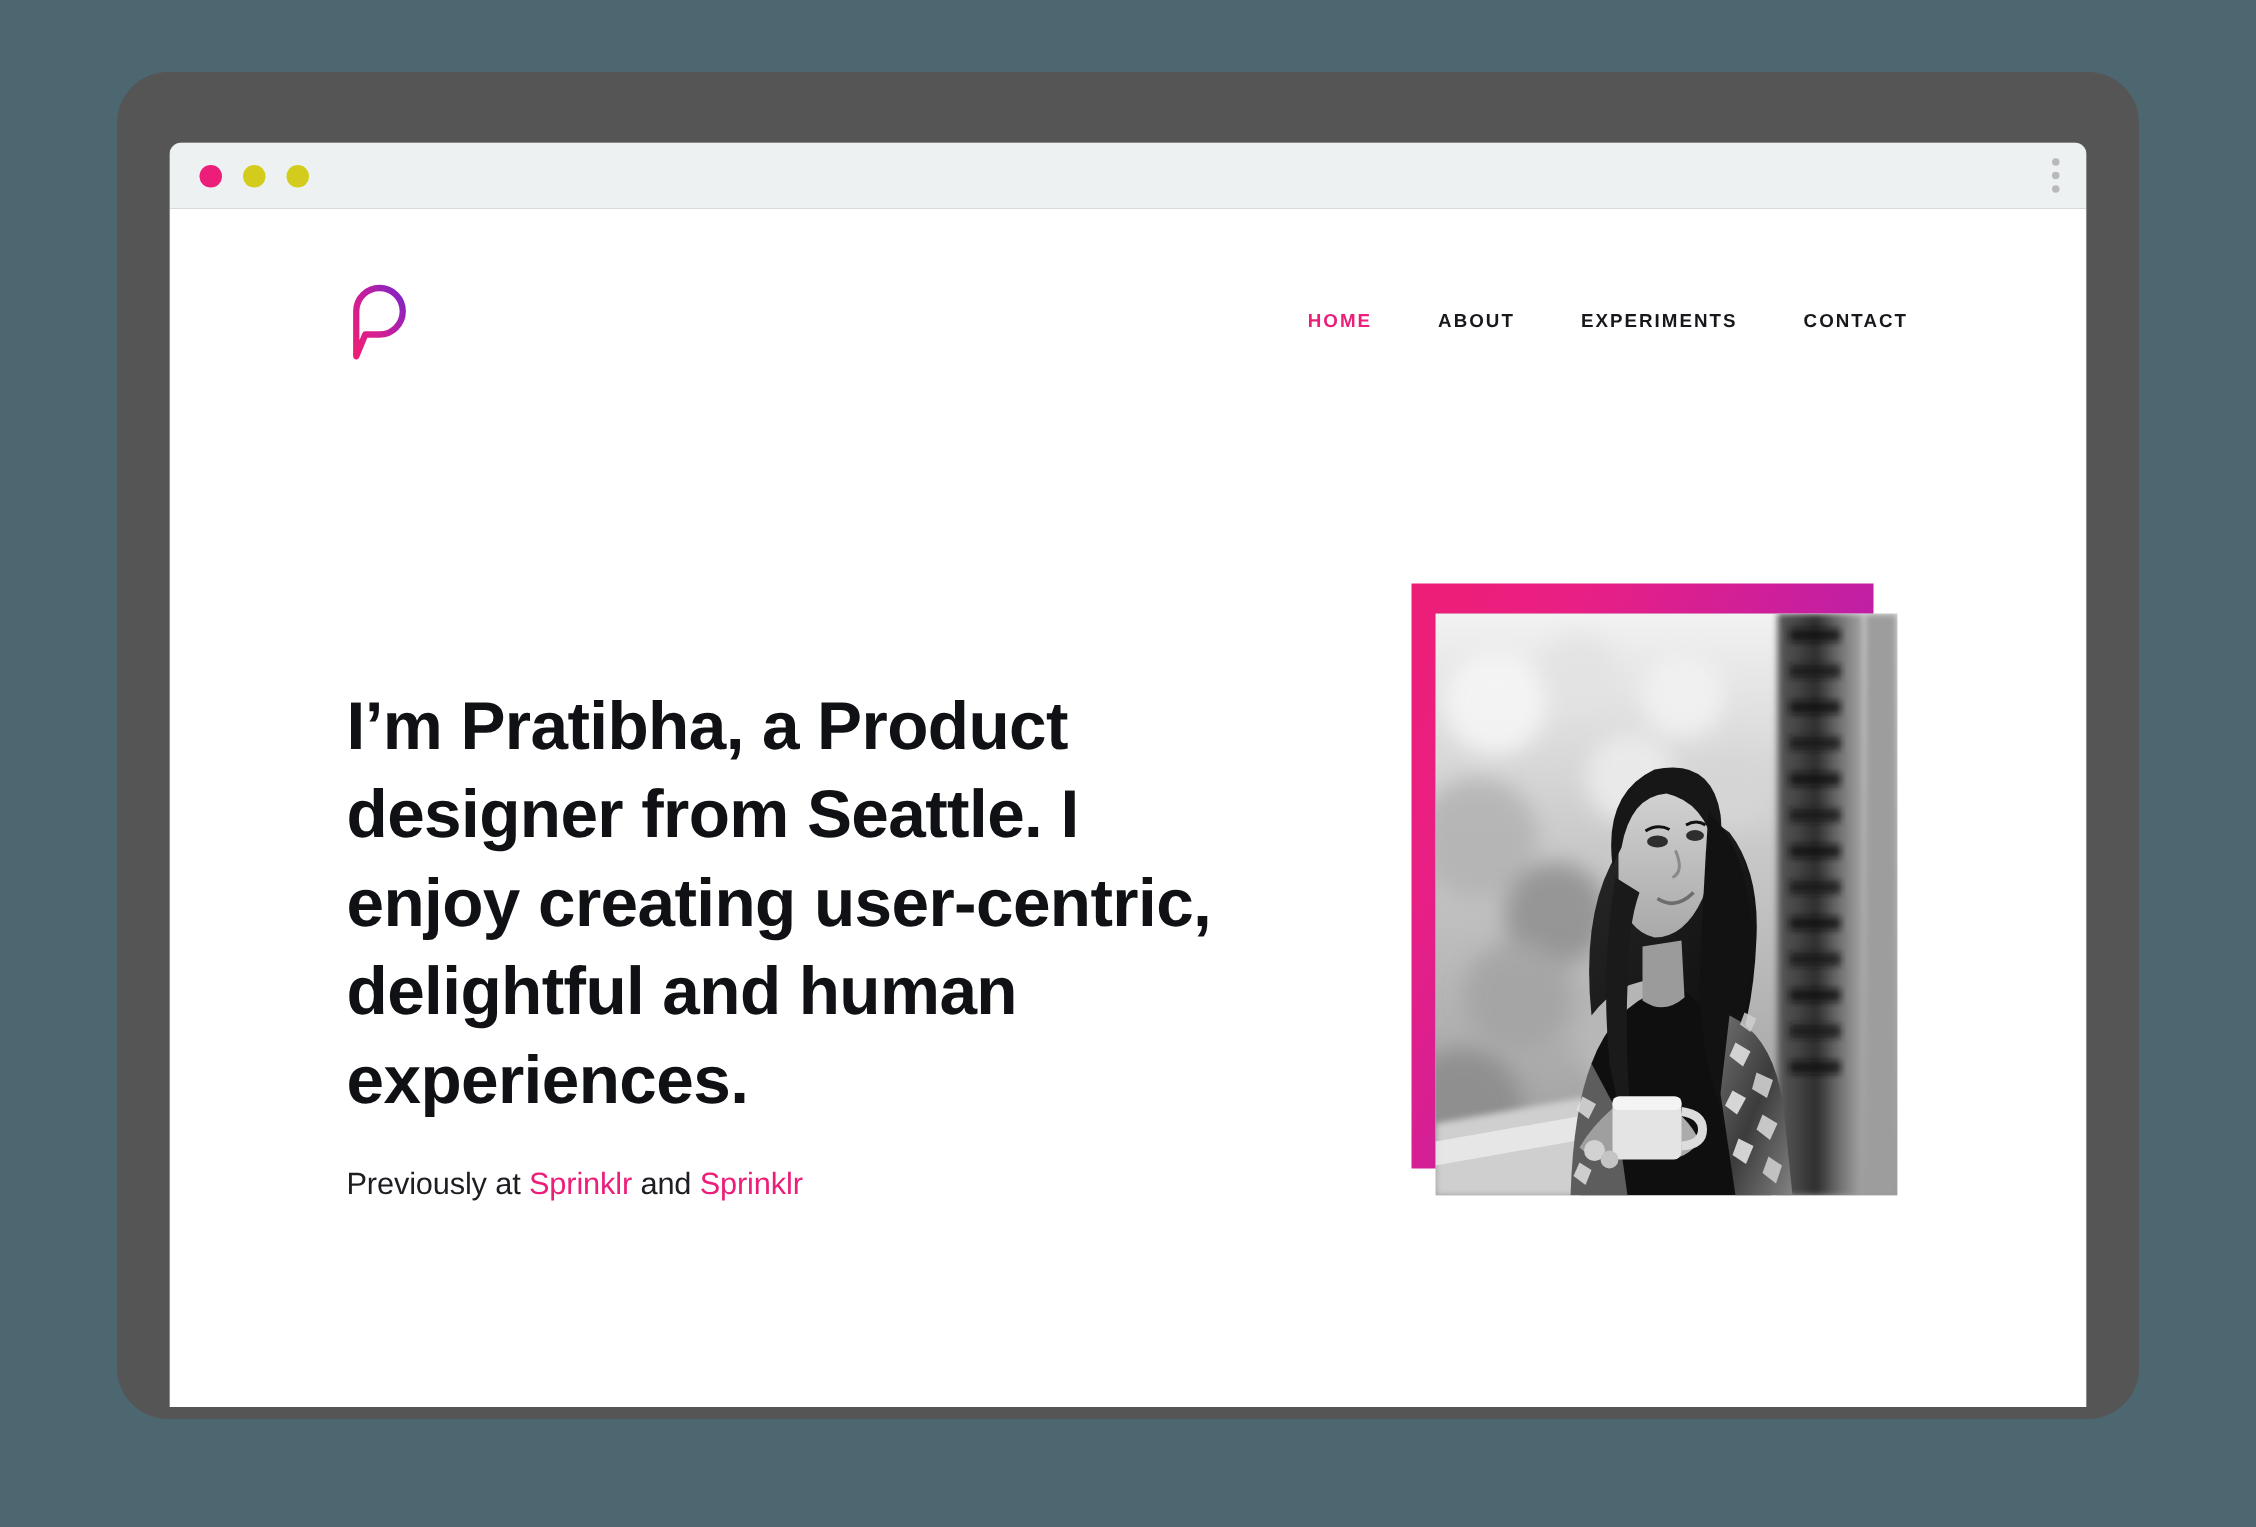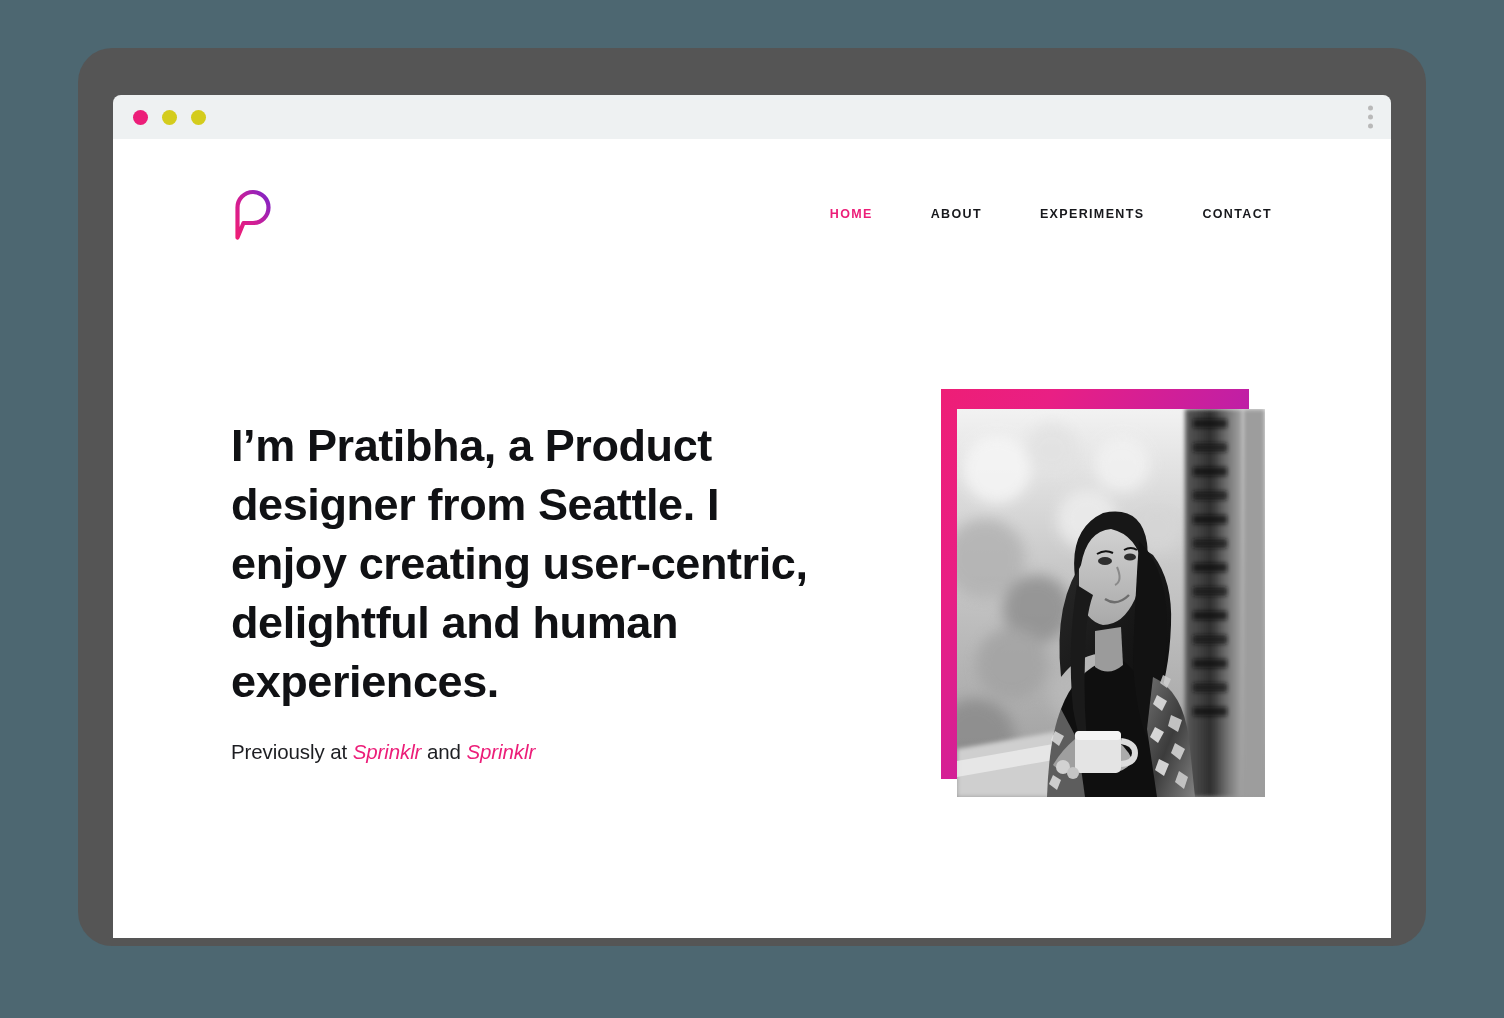--- a/index.html
+++ b/index.html
@@ -124,7 +124,7 @@
     text-decoration: none;
     cursor: pointer;
     padding: 6px 0;
-    margin-left: 58px;
+    margin-left: 44px;
     white-space: nowrap;
   }
   .nav-item:first-child { margin-left: 0; }

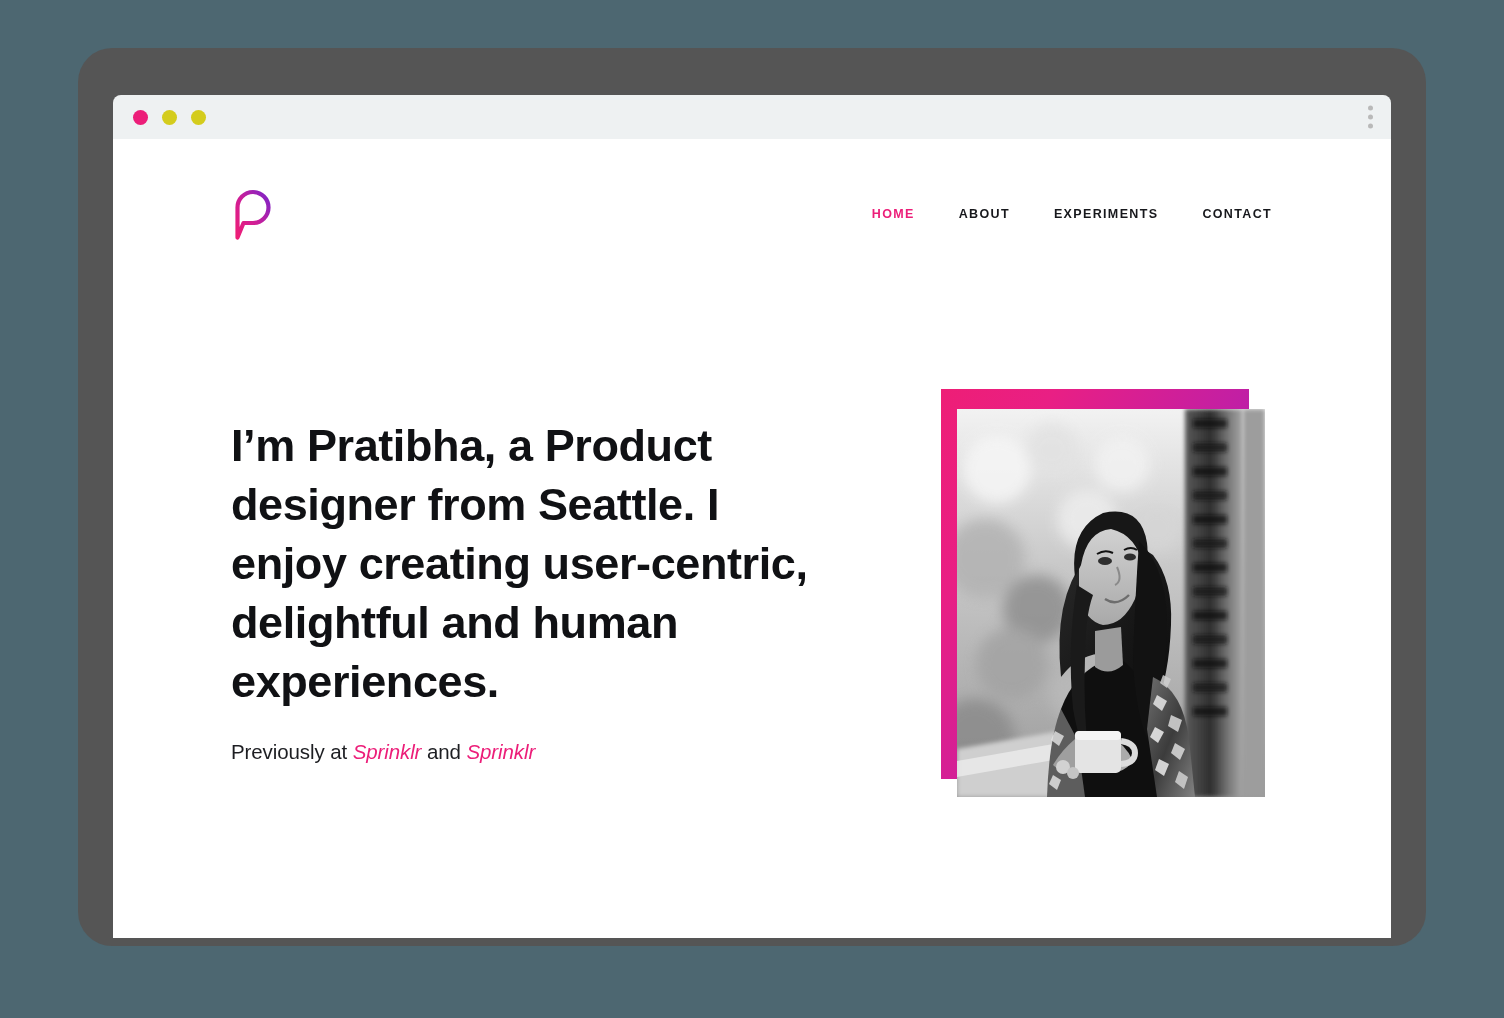--- a/index.html
+++ b/index.html
@@ -137,7 +137,7 @@
     top: 250px;
     right: 110px;
     display: flex;
-    align-items: flex-start;
+    align-items: flex-end;
   }
 
   .hero-text {

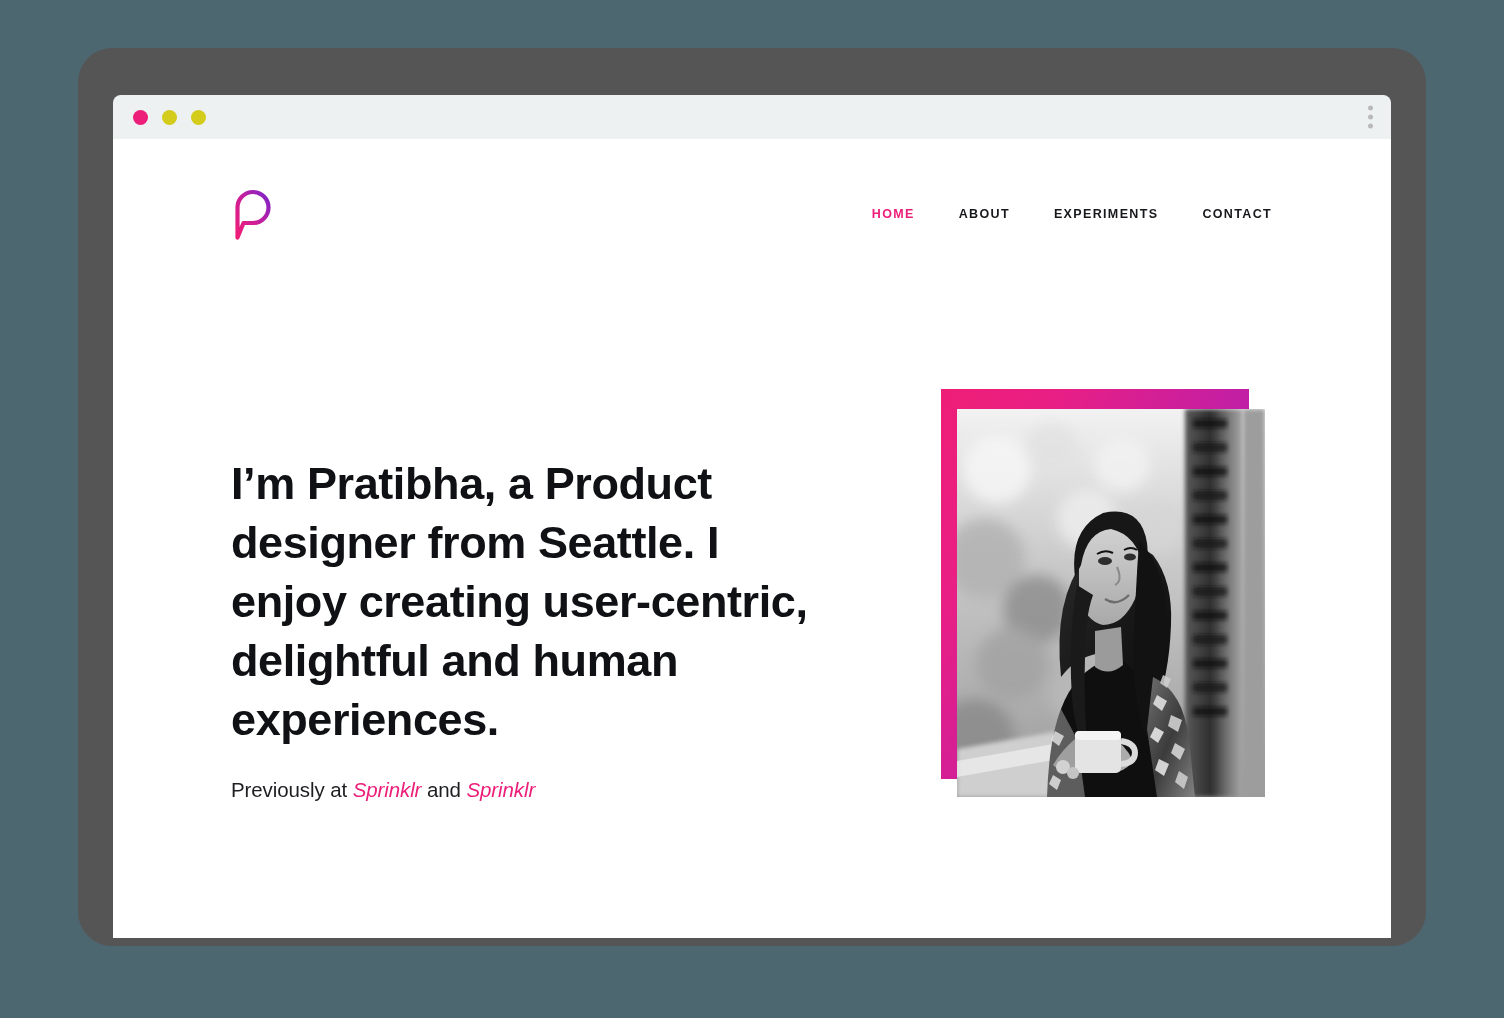--- a/index.html
+++ b/index.html
@@ -168,7 +168,6 @@
     color: #ec1e79;
     text-decoration: none;
     cursor: pointer;
-    font-style: italic;
   }
 
   

